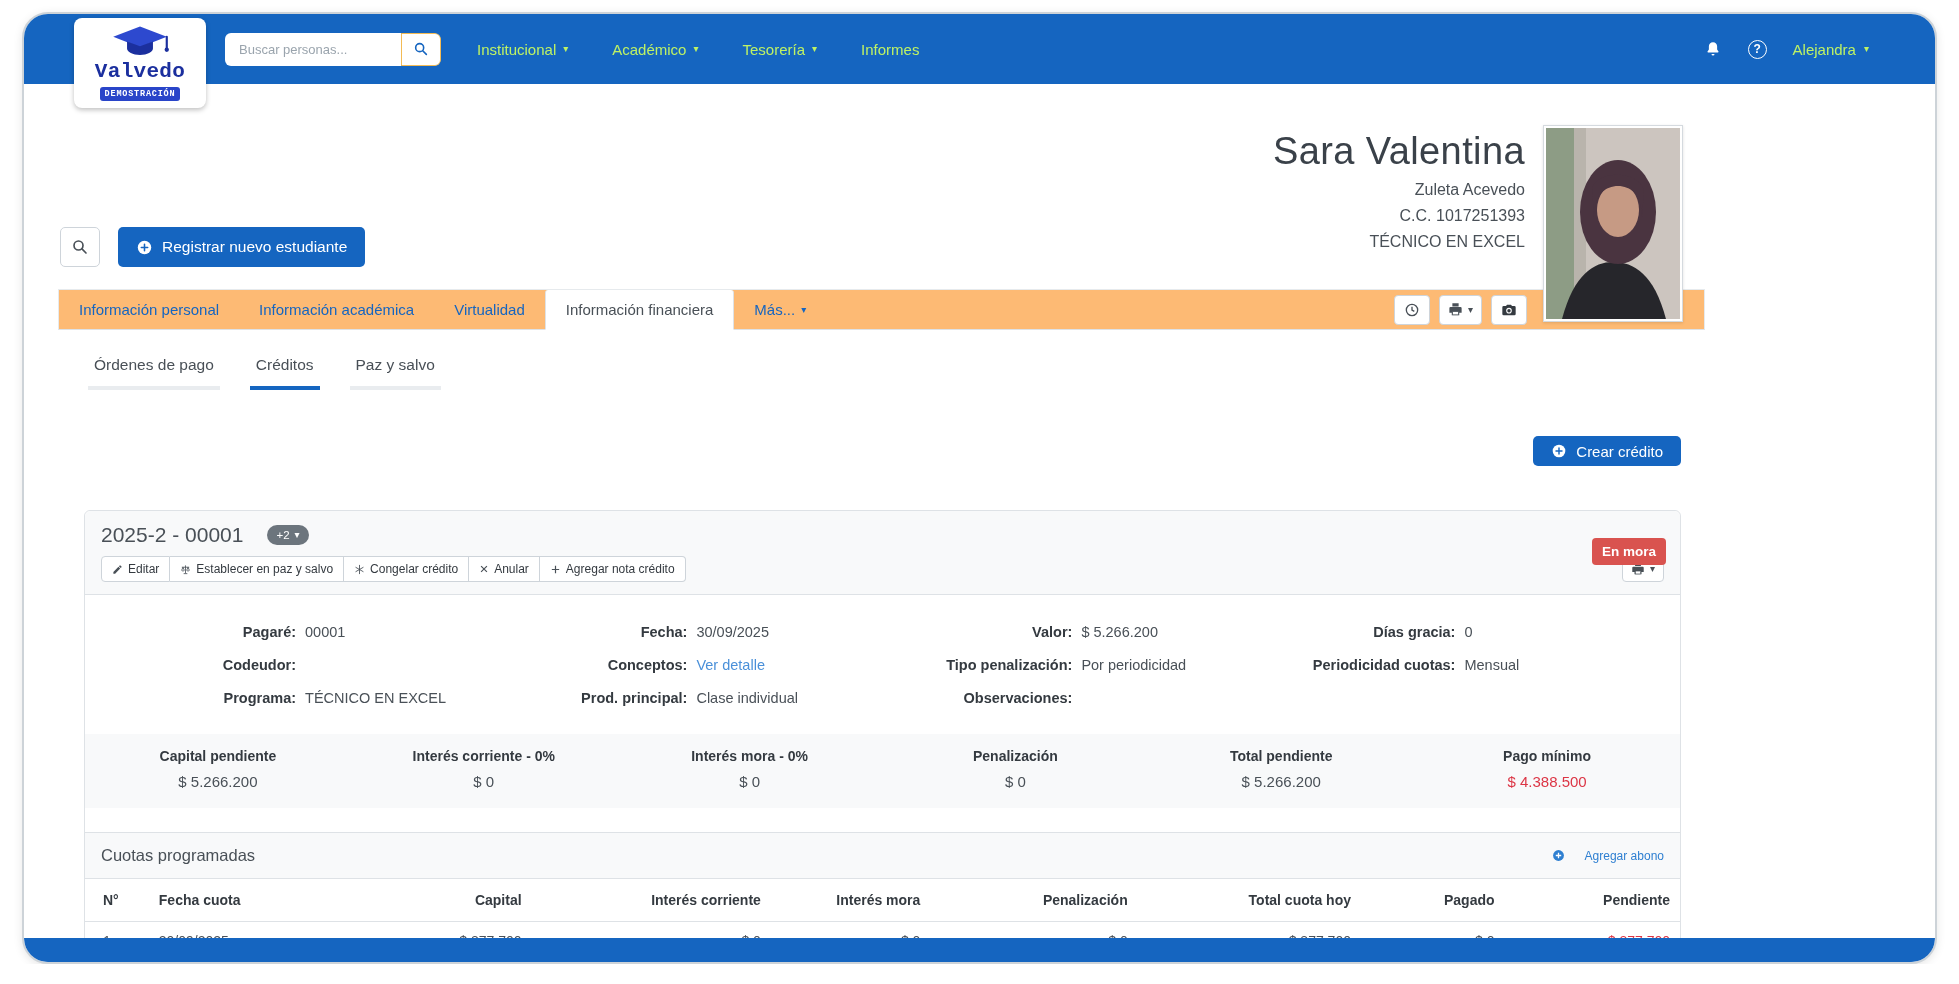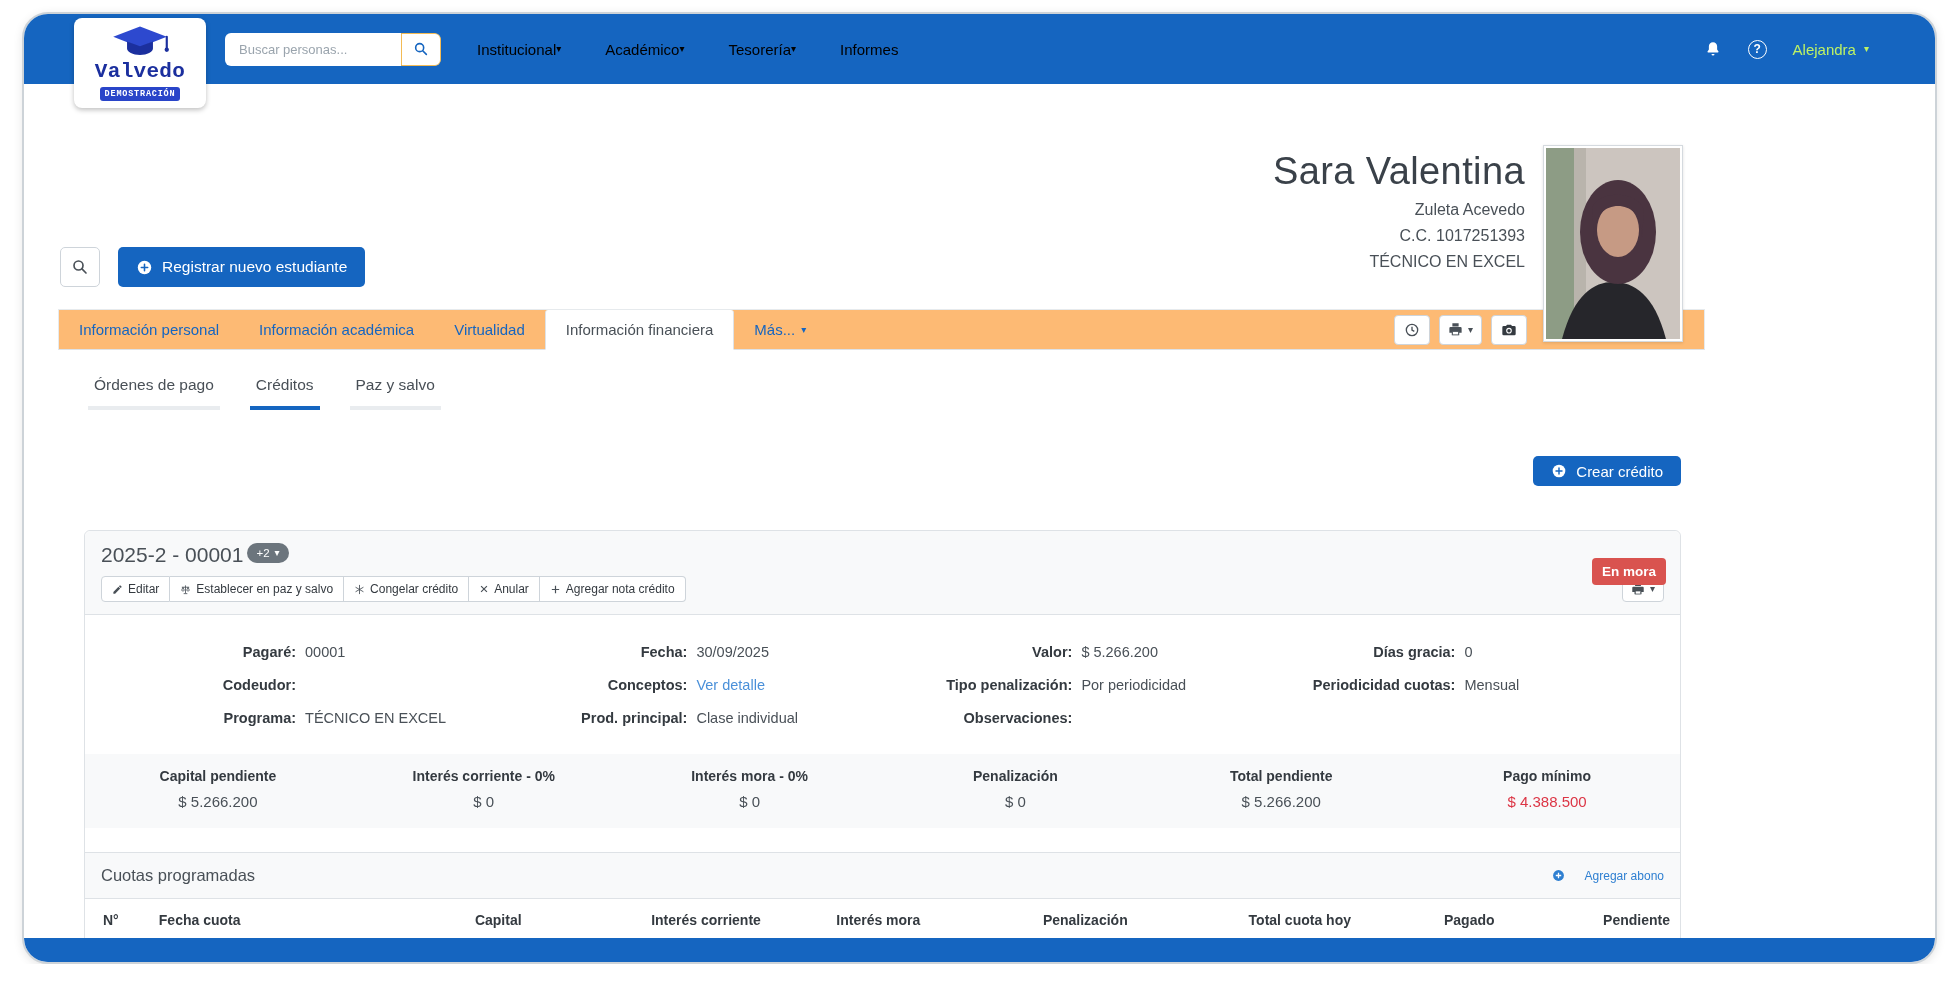--- a/index.html
+++ b/index.html
@@ -24,7 +24,7 @@
                 display:flex; align-items:center; justify-content:center; cursor:pointer; }
 
   .nav-links { display:flex; gap:44px; margin-left:36px; }
-  .nav-link { color:#000000; font-size:15px; display:flex; align-items:center; gap:0; cursor:pointer; white-space:nowrap; }
+  .nav-link { color:#bef264; font-size:15px; display:flex; align-items:center; gap:7px; cursor:pointer; white-space:nowrap; }
   .caret { font-size:10px; line-height:1; }
   .nav-right { margin-left:auto; display:flex; align-items:center; gap:26px; }
   .nav-icon-btn { background:none; border:none; padding:0; cursor:pointer; display:flex; align-items:center; }

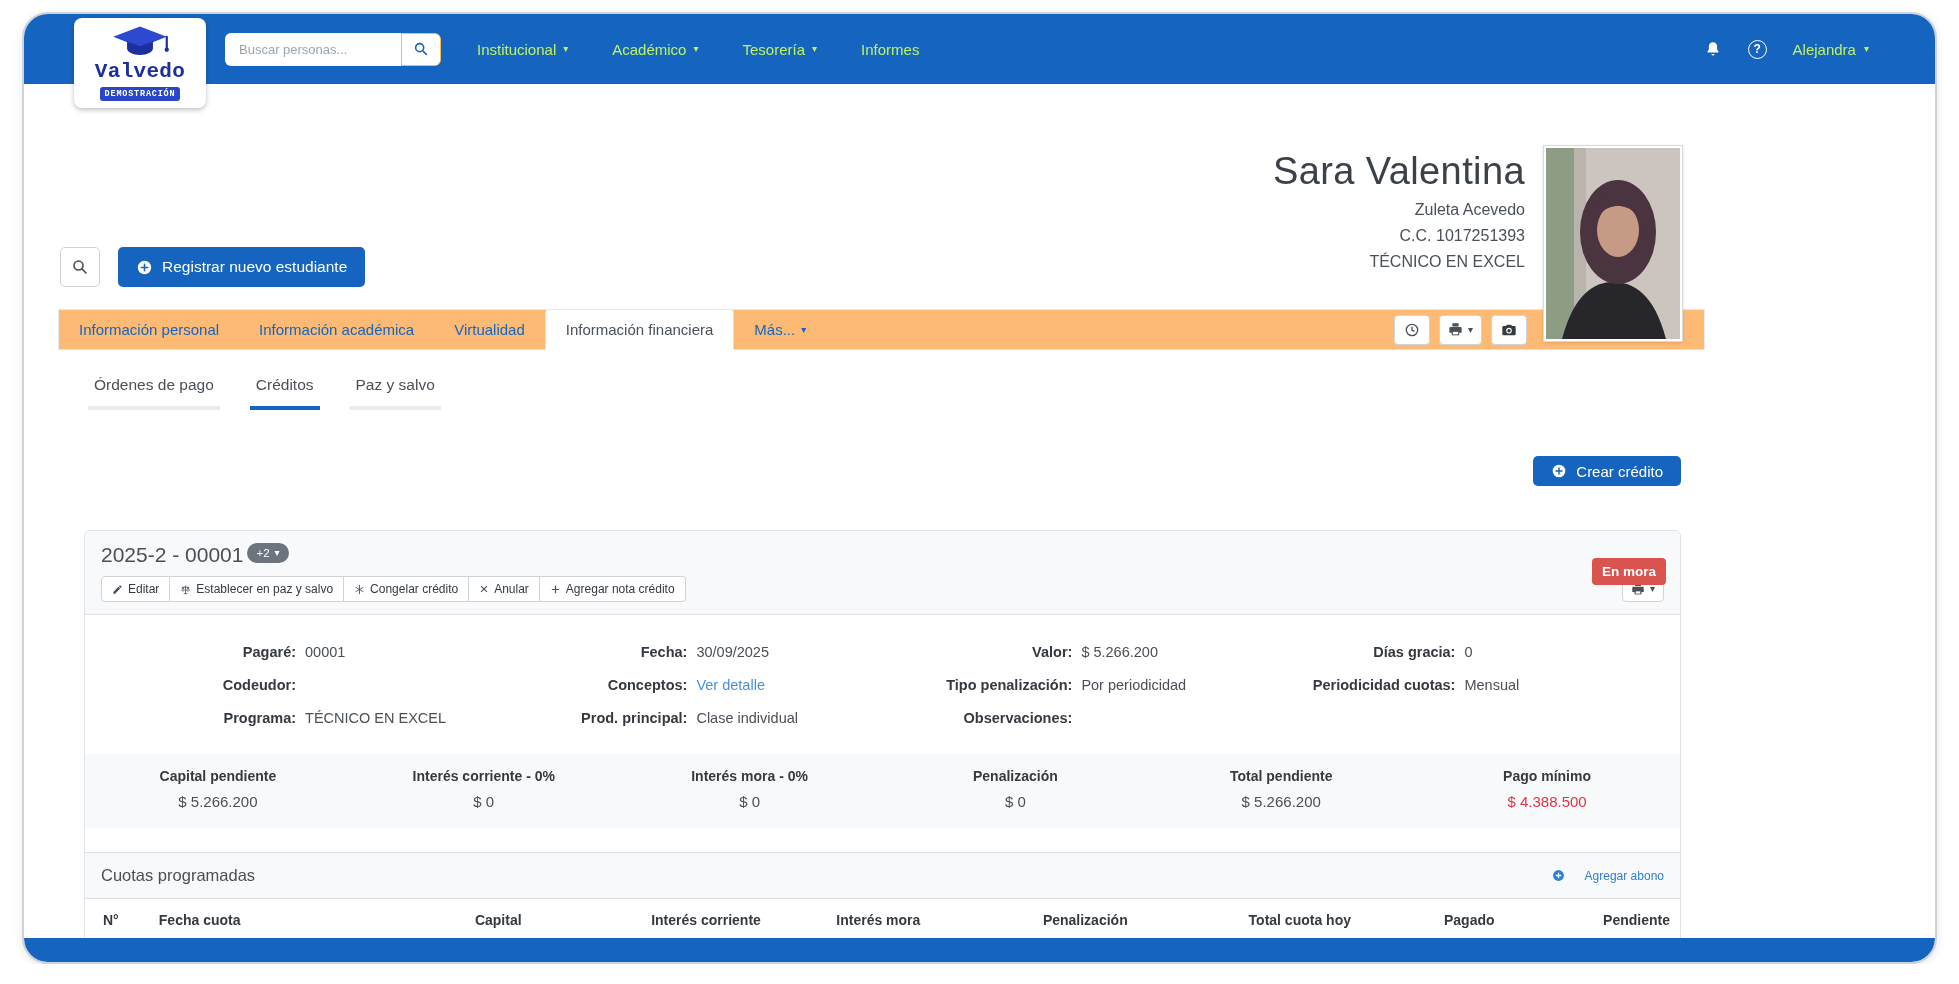--- a/index.html
+++ b/index.html
@@ -33,7 +33,7 @@
   .user-menu { color:#bef264; font-size:15px; display:flex; gap:8px; align-items:center; cursor:pointer; }
 
   
-  .page { position:relative; padding-top:205px;margin-top:20px; }
+  .page { position:relative; padding-top:205px; }
 
   .student-head { position:absolute; top:47px; right:410px; text-align:right; }
   .student-name { font-size:38px; color:#3a4149; letter-spacing:.4px; line-height:1.1; }

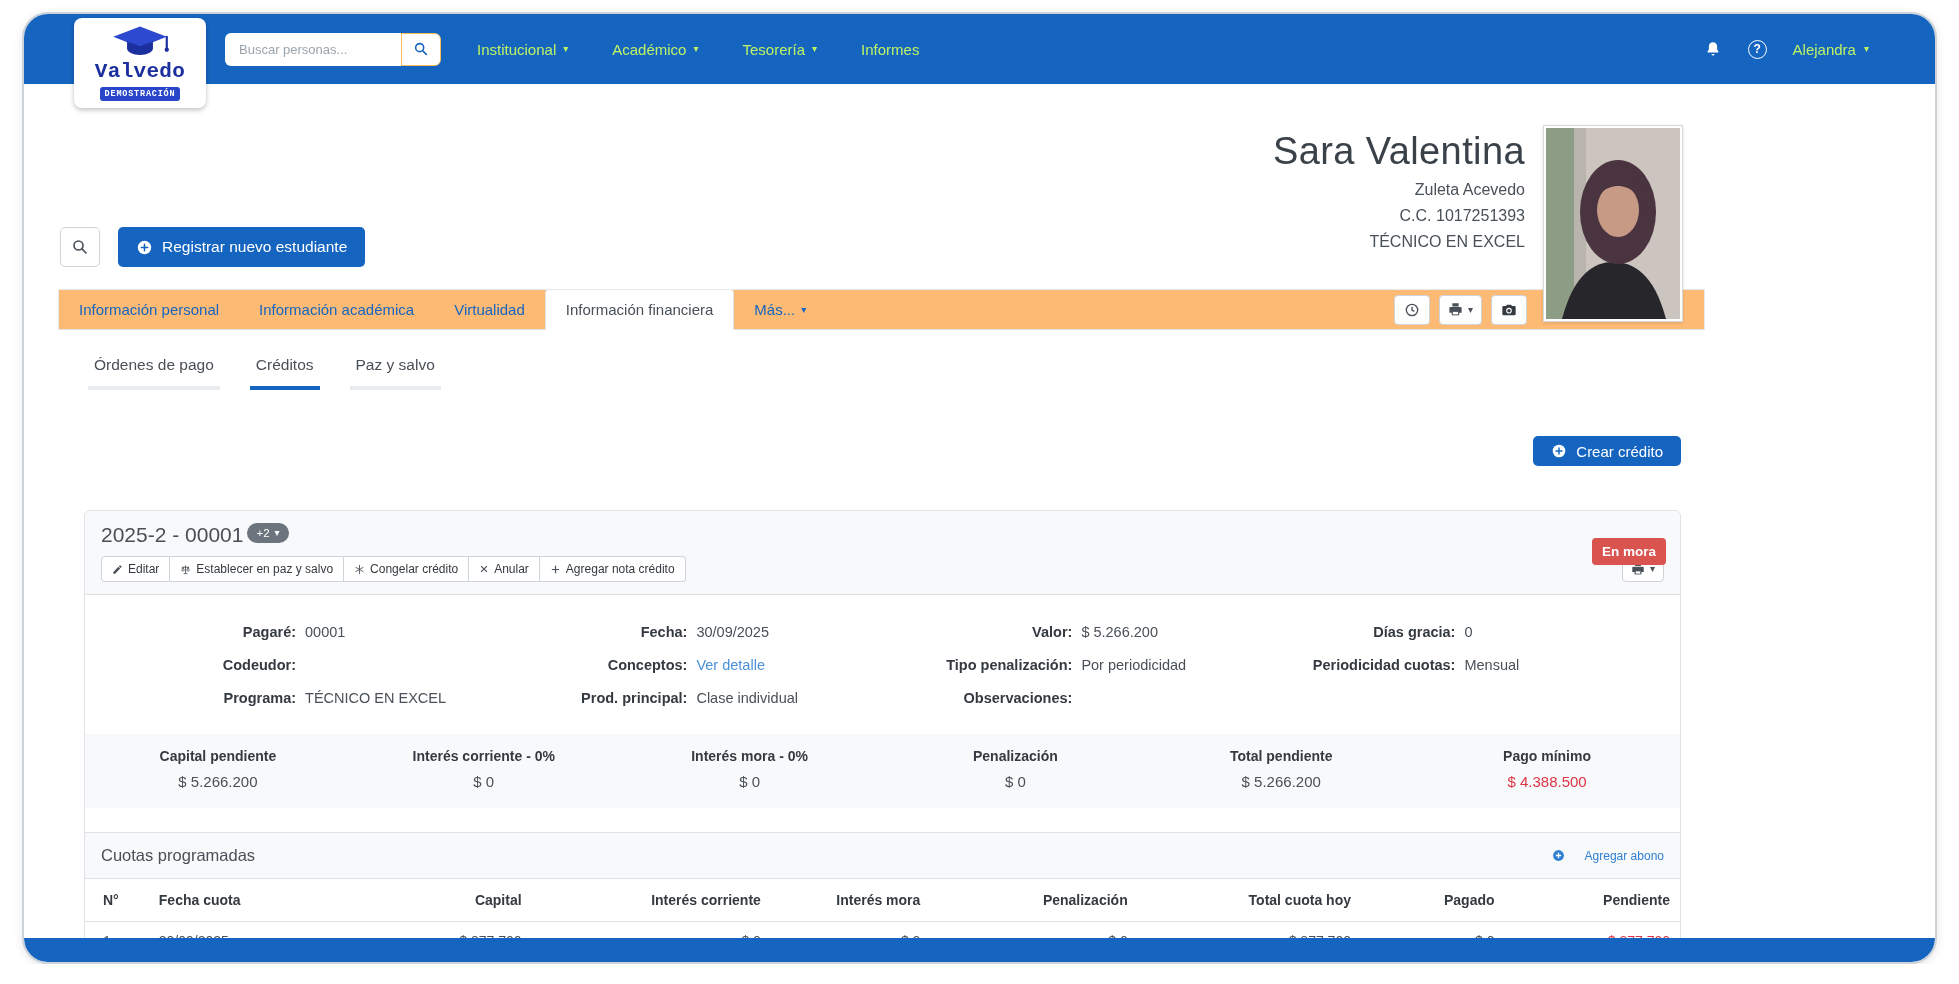--- a/index.html
+++ b/index.html
@@ -73,7 +73,7 @@
   .card { margin:44px 254px 0 60px; border:1px solid #dee2e6; border-radius:6px 6px 0 0; background:#fff; }
   .card-head { position:relative; background:#f8f9fa; border-bottom:1px solid #dee2e6; padding:12px 16px;
                border-radius:6px 6px 0 0; }
-  .head-top { display:flex; align-items:flex-start; gap:4px; }
+  .head-top { display:flex; align-items:center; gap:24px; }
   .credit-title { font-size:21px; color:#495057; }
   .more-badge { background:#6c757d; color:#fff; border:none; border-radius:10px; font-size:11.5px; padding:4px 9px;
                 display:inline-flex; gap:5px; align-items:center; cursor:pointer; font-family:inherit; }

